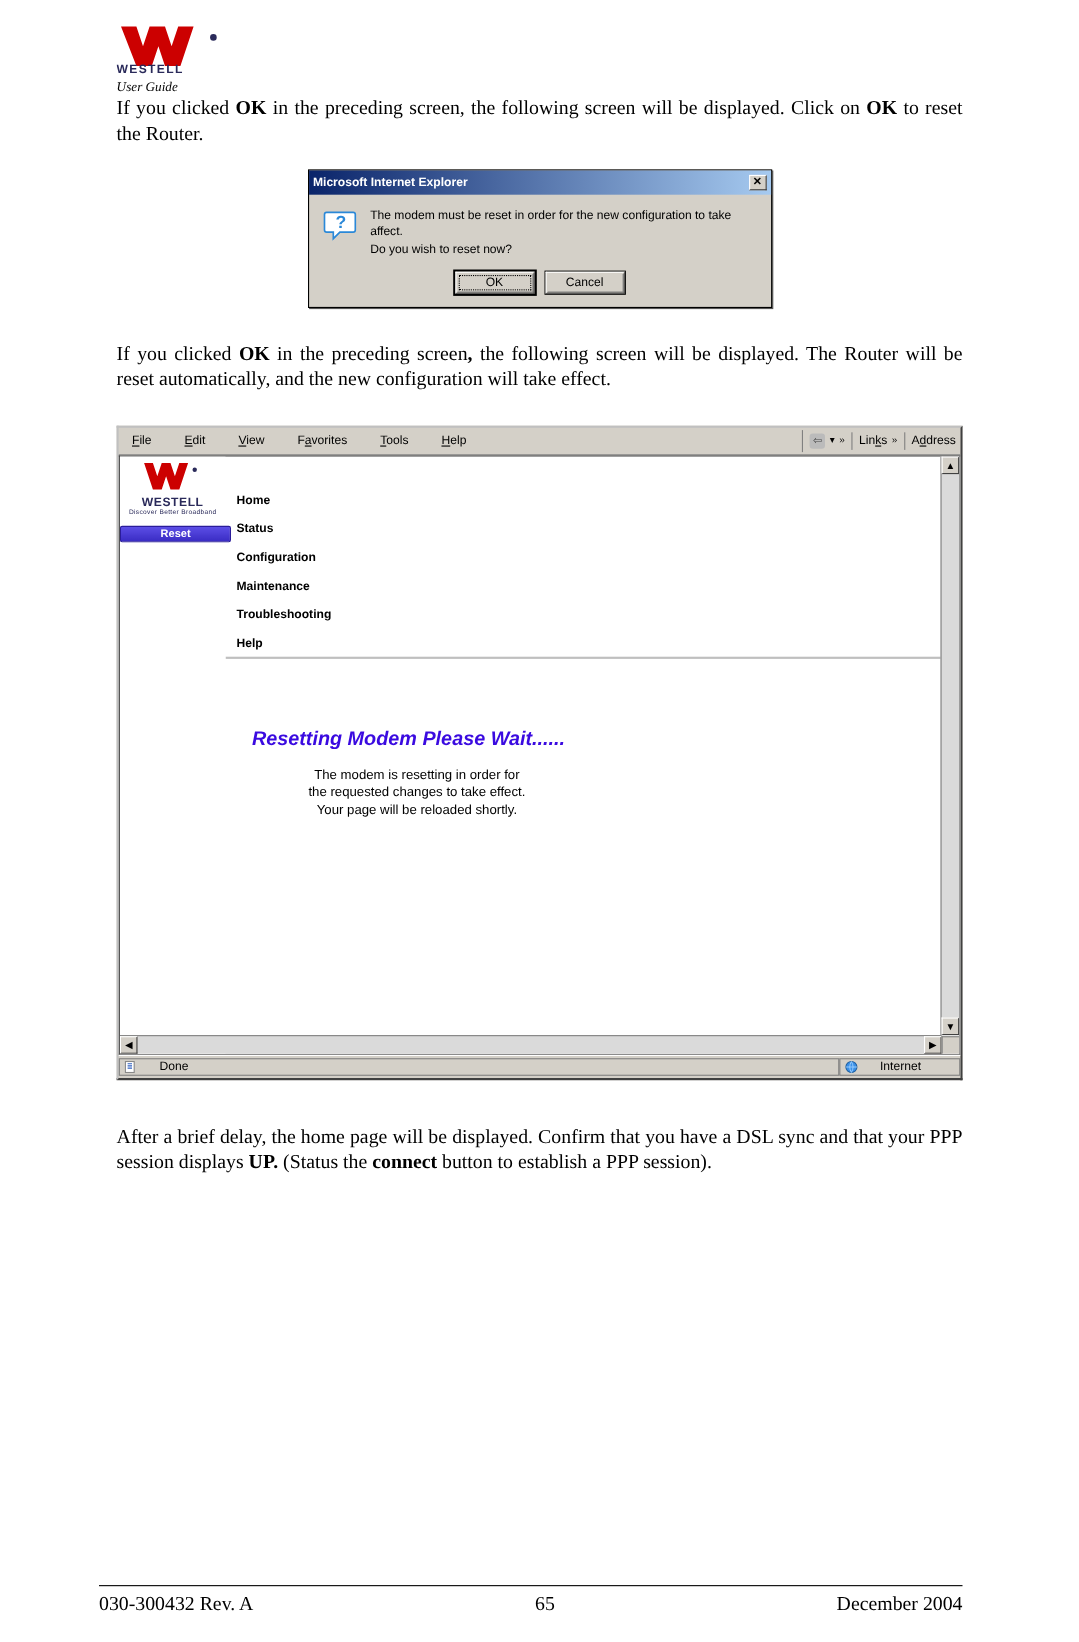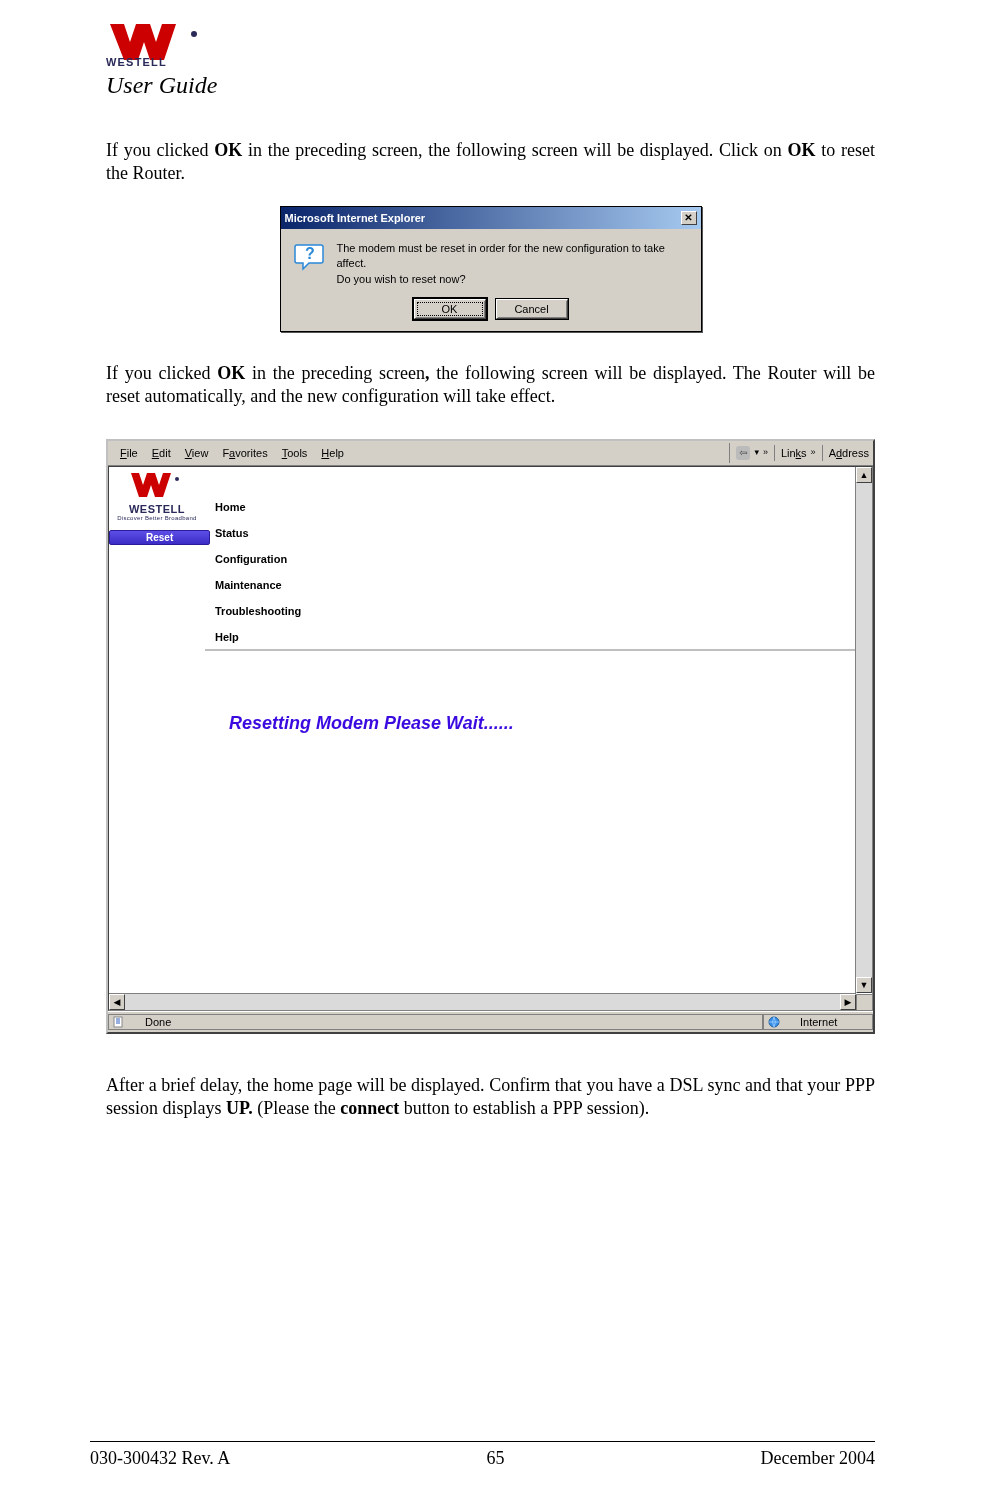--- a/index.html
+++ b/index.html
@@ -24,9 +24,8 @@
   .hdr-logo svg { display: block; }
   .user-guide-title {
     font-style: italic;
-    font-size: 24px;
+    font-size: 12px;
     margin-top: 4px;
-    margin-bottom: 40px;
   }
   
   .body-para {

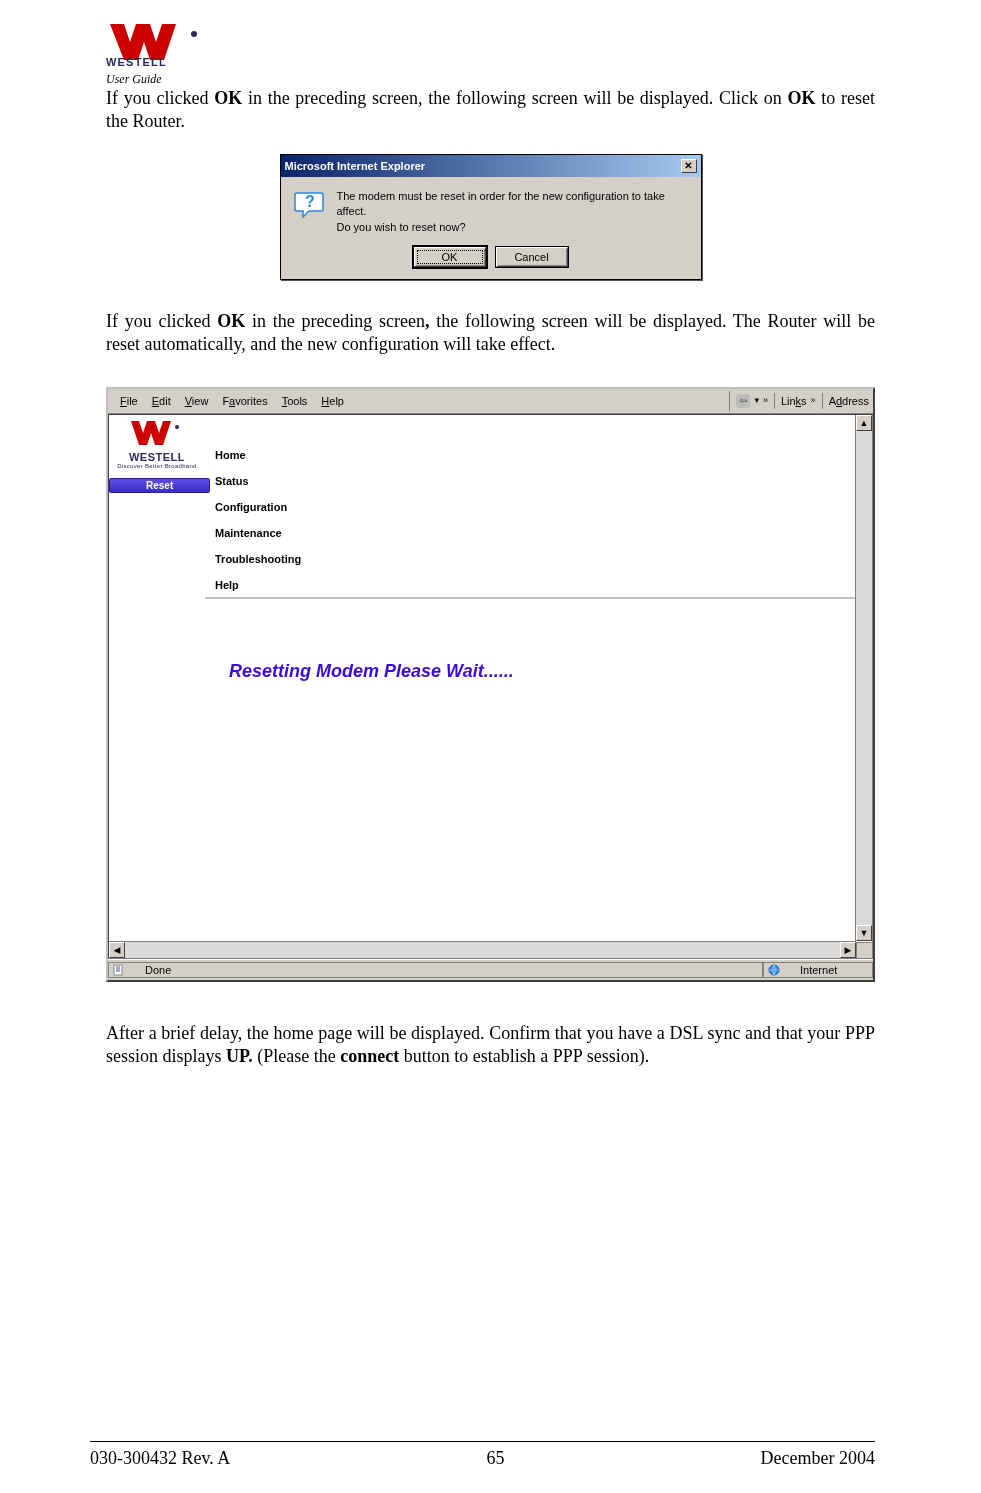--- a/index.html
+++ b/index.html
@@ -138,7 +138,7 @@
   }
   .menubar-left {
     display: flex;
-    gap: 2px;
+    gap: 18px;
     padding: 0 6px;
   }
   .menu-item {

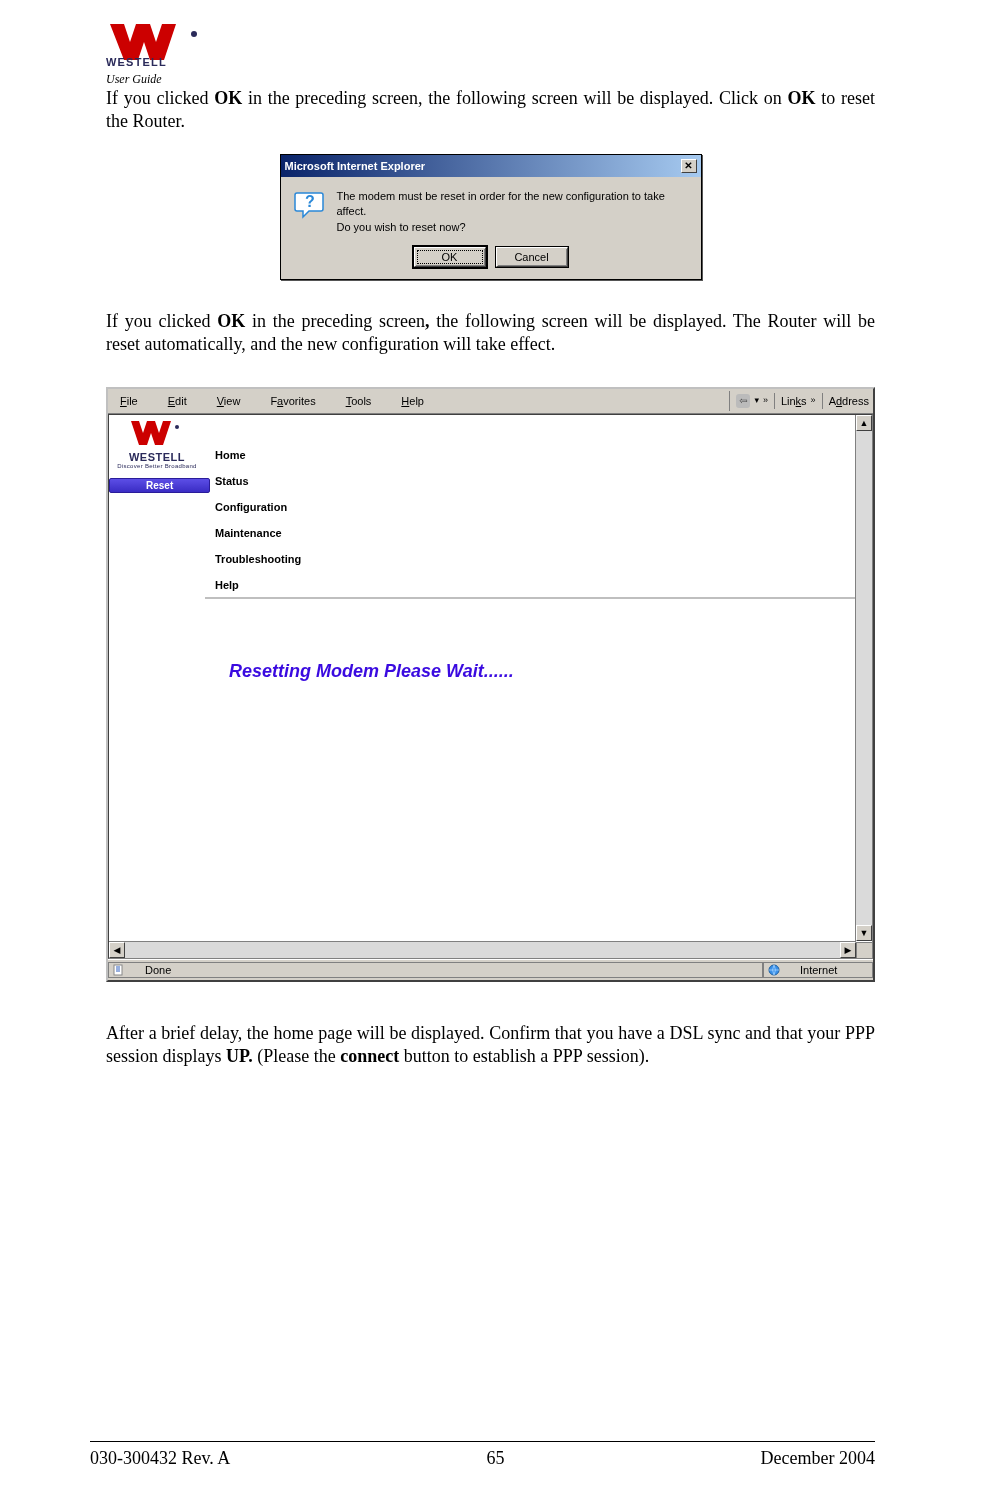--- a/index.html
+++ b/index.html
@@ -453,6 +453,11 @@
               <span>Help</span>
             </div>
             <div class="reset-heading">Resetting Modem Please Wait......</div>
+            <div class="reset-msg">
+              <span>The modem is resetting in order for</span><br>
+              <span>the requested changes to take effect.</span><br>
+              <span>Your page will be reloaded shortly.</span>
+            </div>
           </div>
         </div>
         <div class="v-scroll">

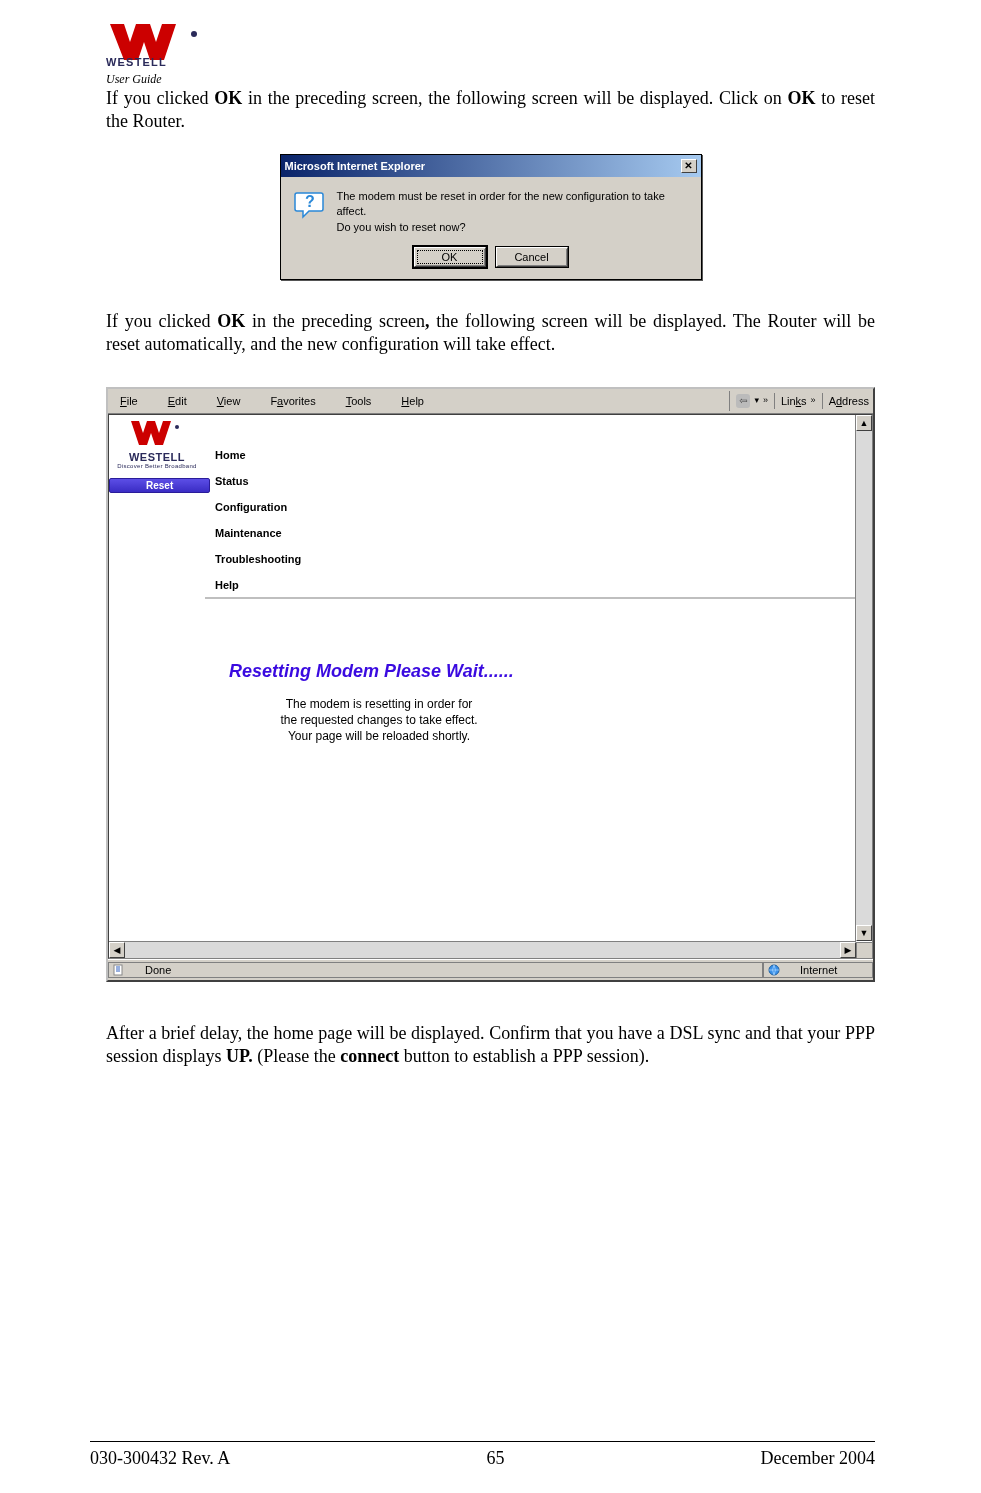--- a/index.html
+++ b/index.html
@@ -495,7 +495,7 @@
   </div>
 
   <p class="body-para">
-    <span>After a brief delay, the home page will be displayed. Confirm that you have a DSL sync and that your PPP session displays </span><b>UP.</b><span> (Please the </span><b>connect</b><span> button to establish a PPP session).</span>
+    <span>After a brief delay, the home page will be displayed. Confirm that you have a DSL sync and that your PPP session displays </span><b>UP.</b><span> (Status the </span><b>connect</b><span> button to establish a PPP session).</span>
   </p>
 
   <div class="footer">

